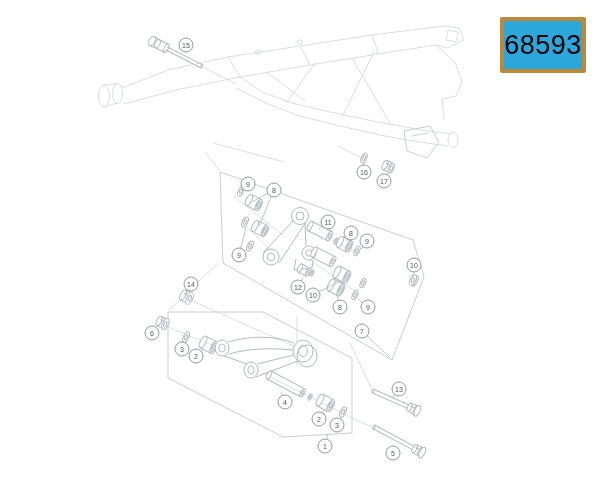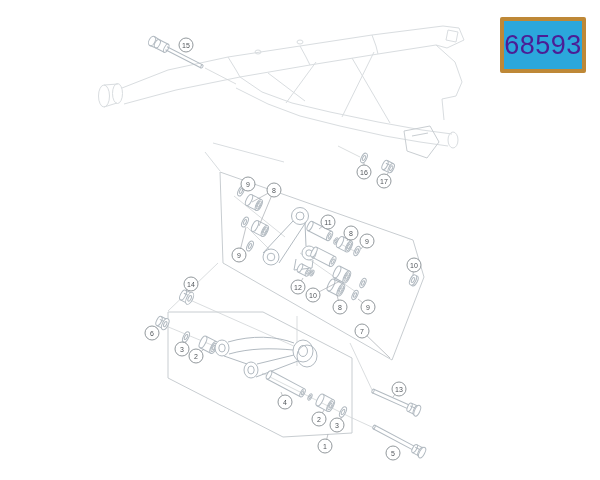--- a/index.html
+++ b/index.html
@@ -400,7 +400,7 @@
 </svg>
 
 <div id="badge" style="background: rgb(43, 167, 220); border-color: rgb(190, 136, 55);">
-  <span style="color: #4c1d95;">68593</span>
+  <span style="color: #000000;">68593</span>
 </div>
 
 </div>

